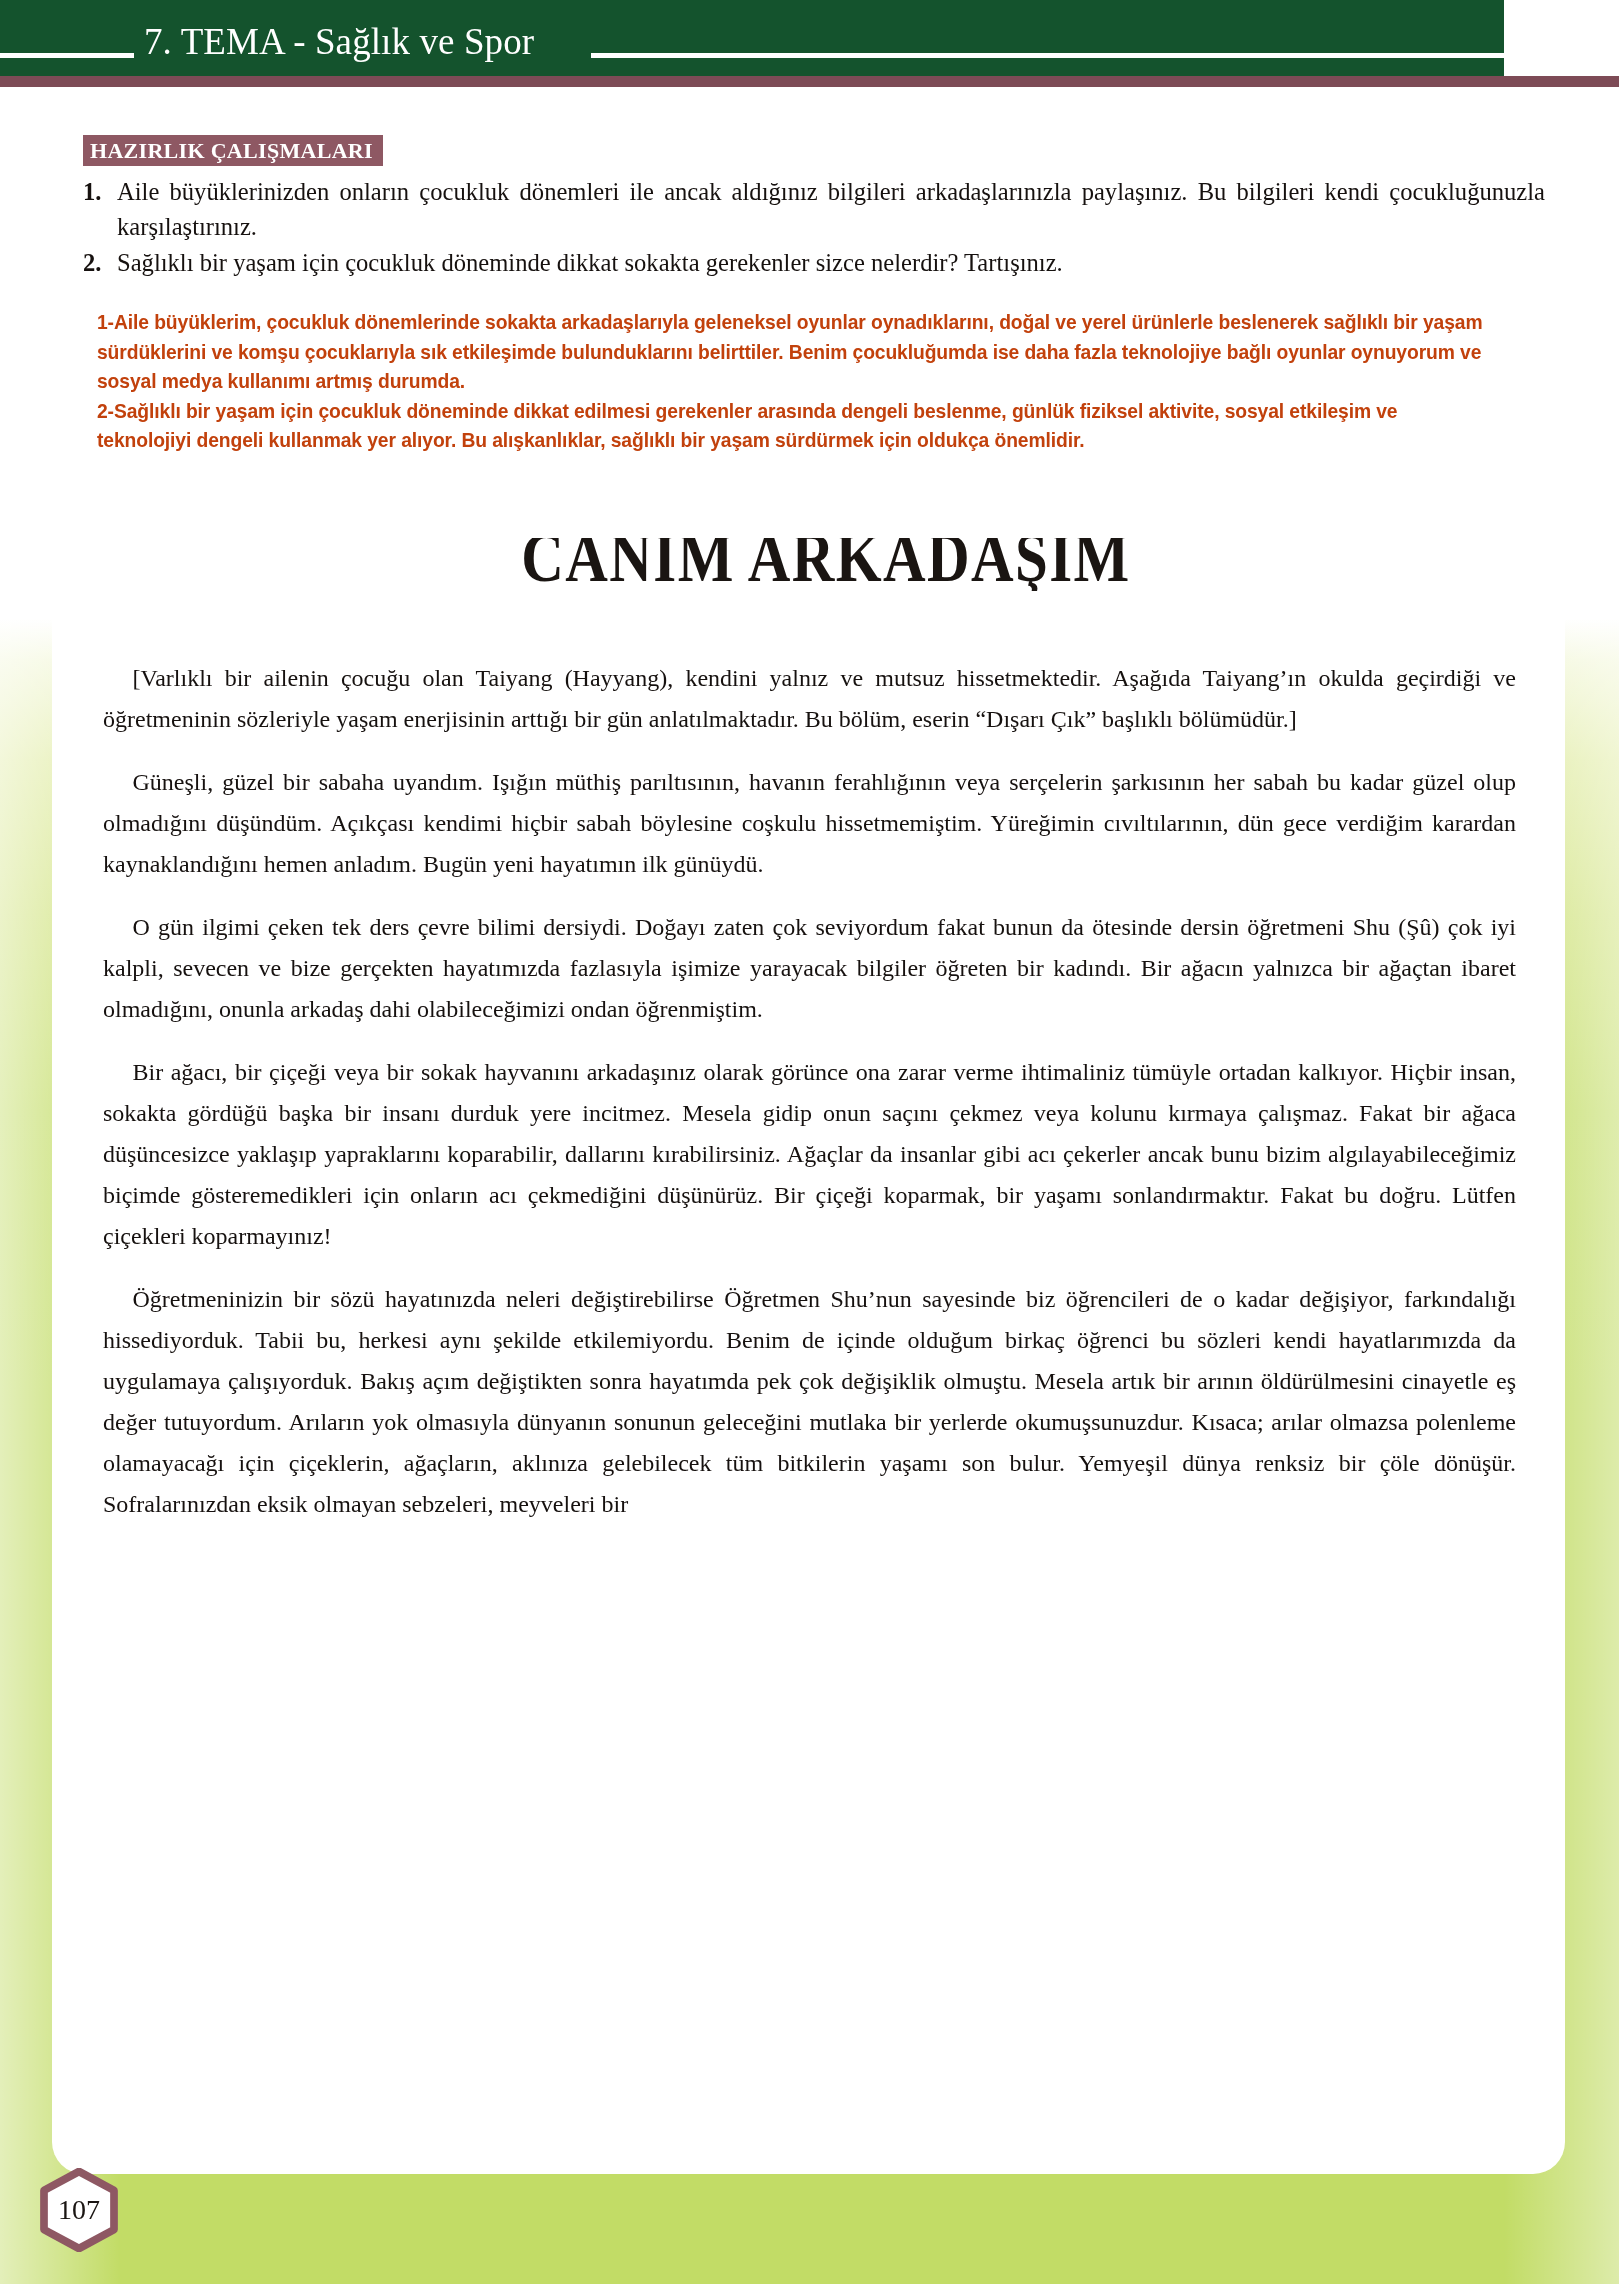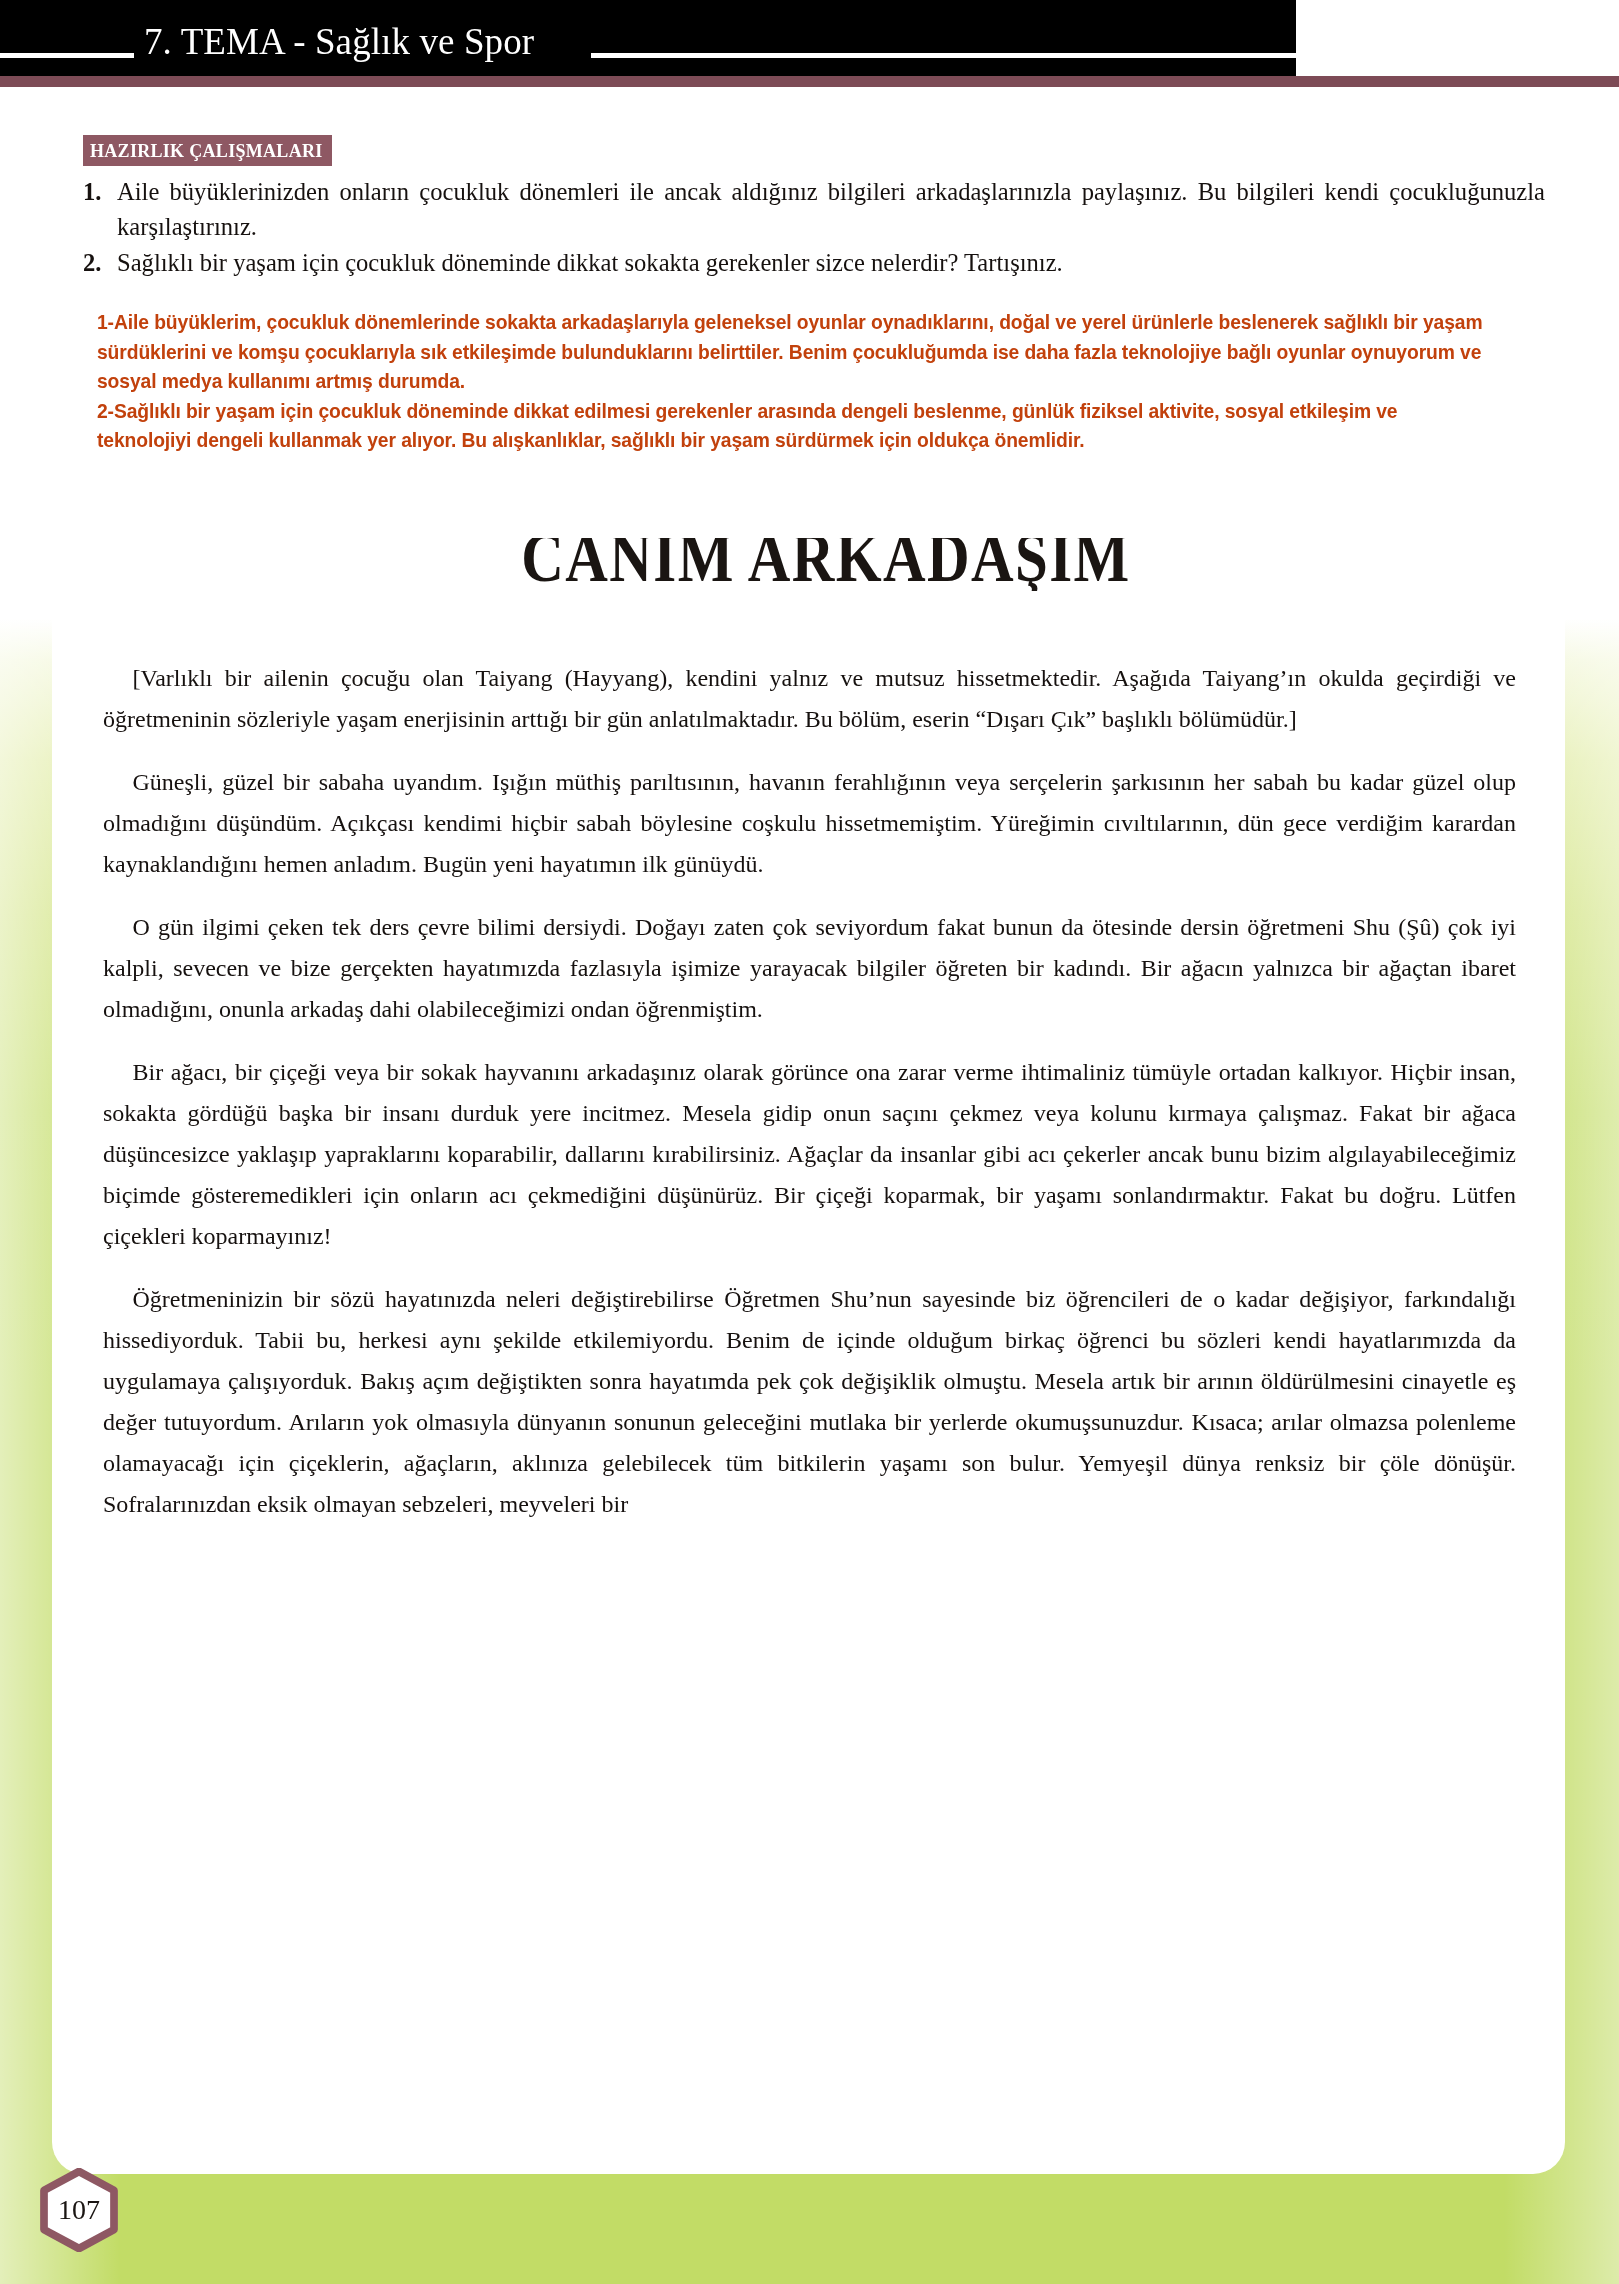--- a/index.html
+++ b/index.html
@@ -61,9 +61,9 @@
     position: absolute;
     left: 0;
     top: 0;
-    width: 1296px;
+    width: 1504px;
     height: 76px;
-    background: #000000;
+    background: #14532d;
   }
   .header-band-shadow {
     position: absolute;

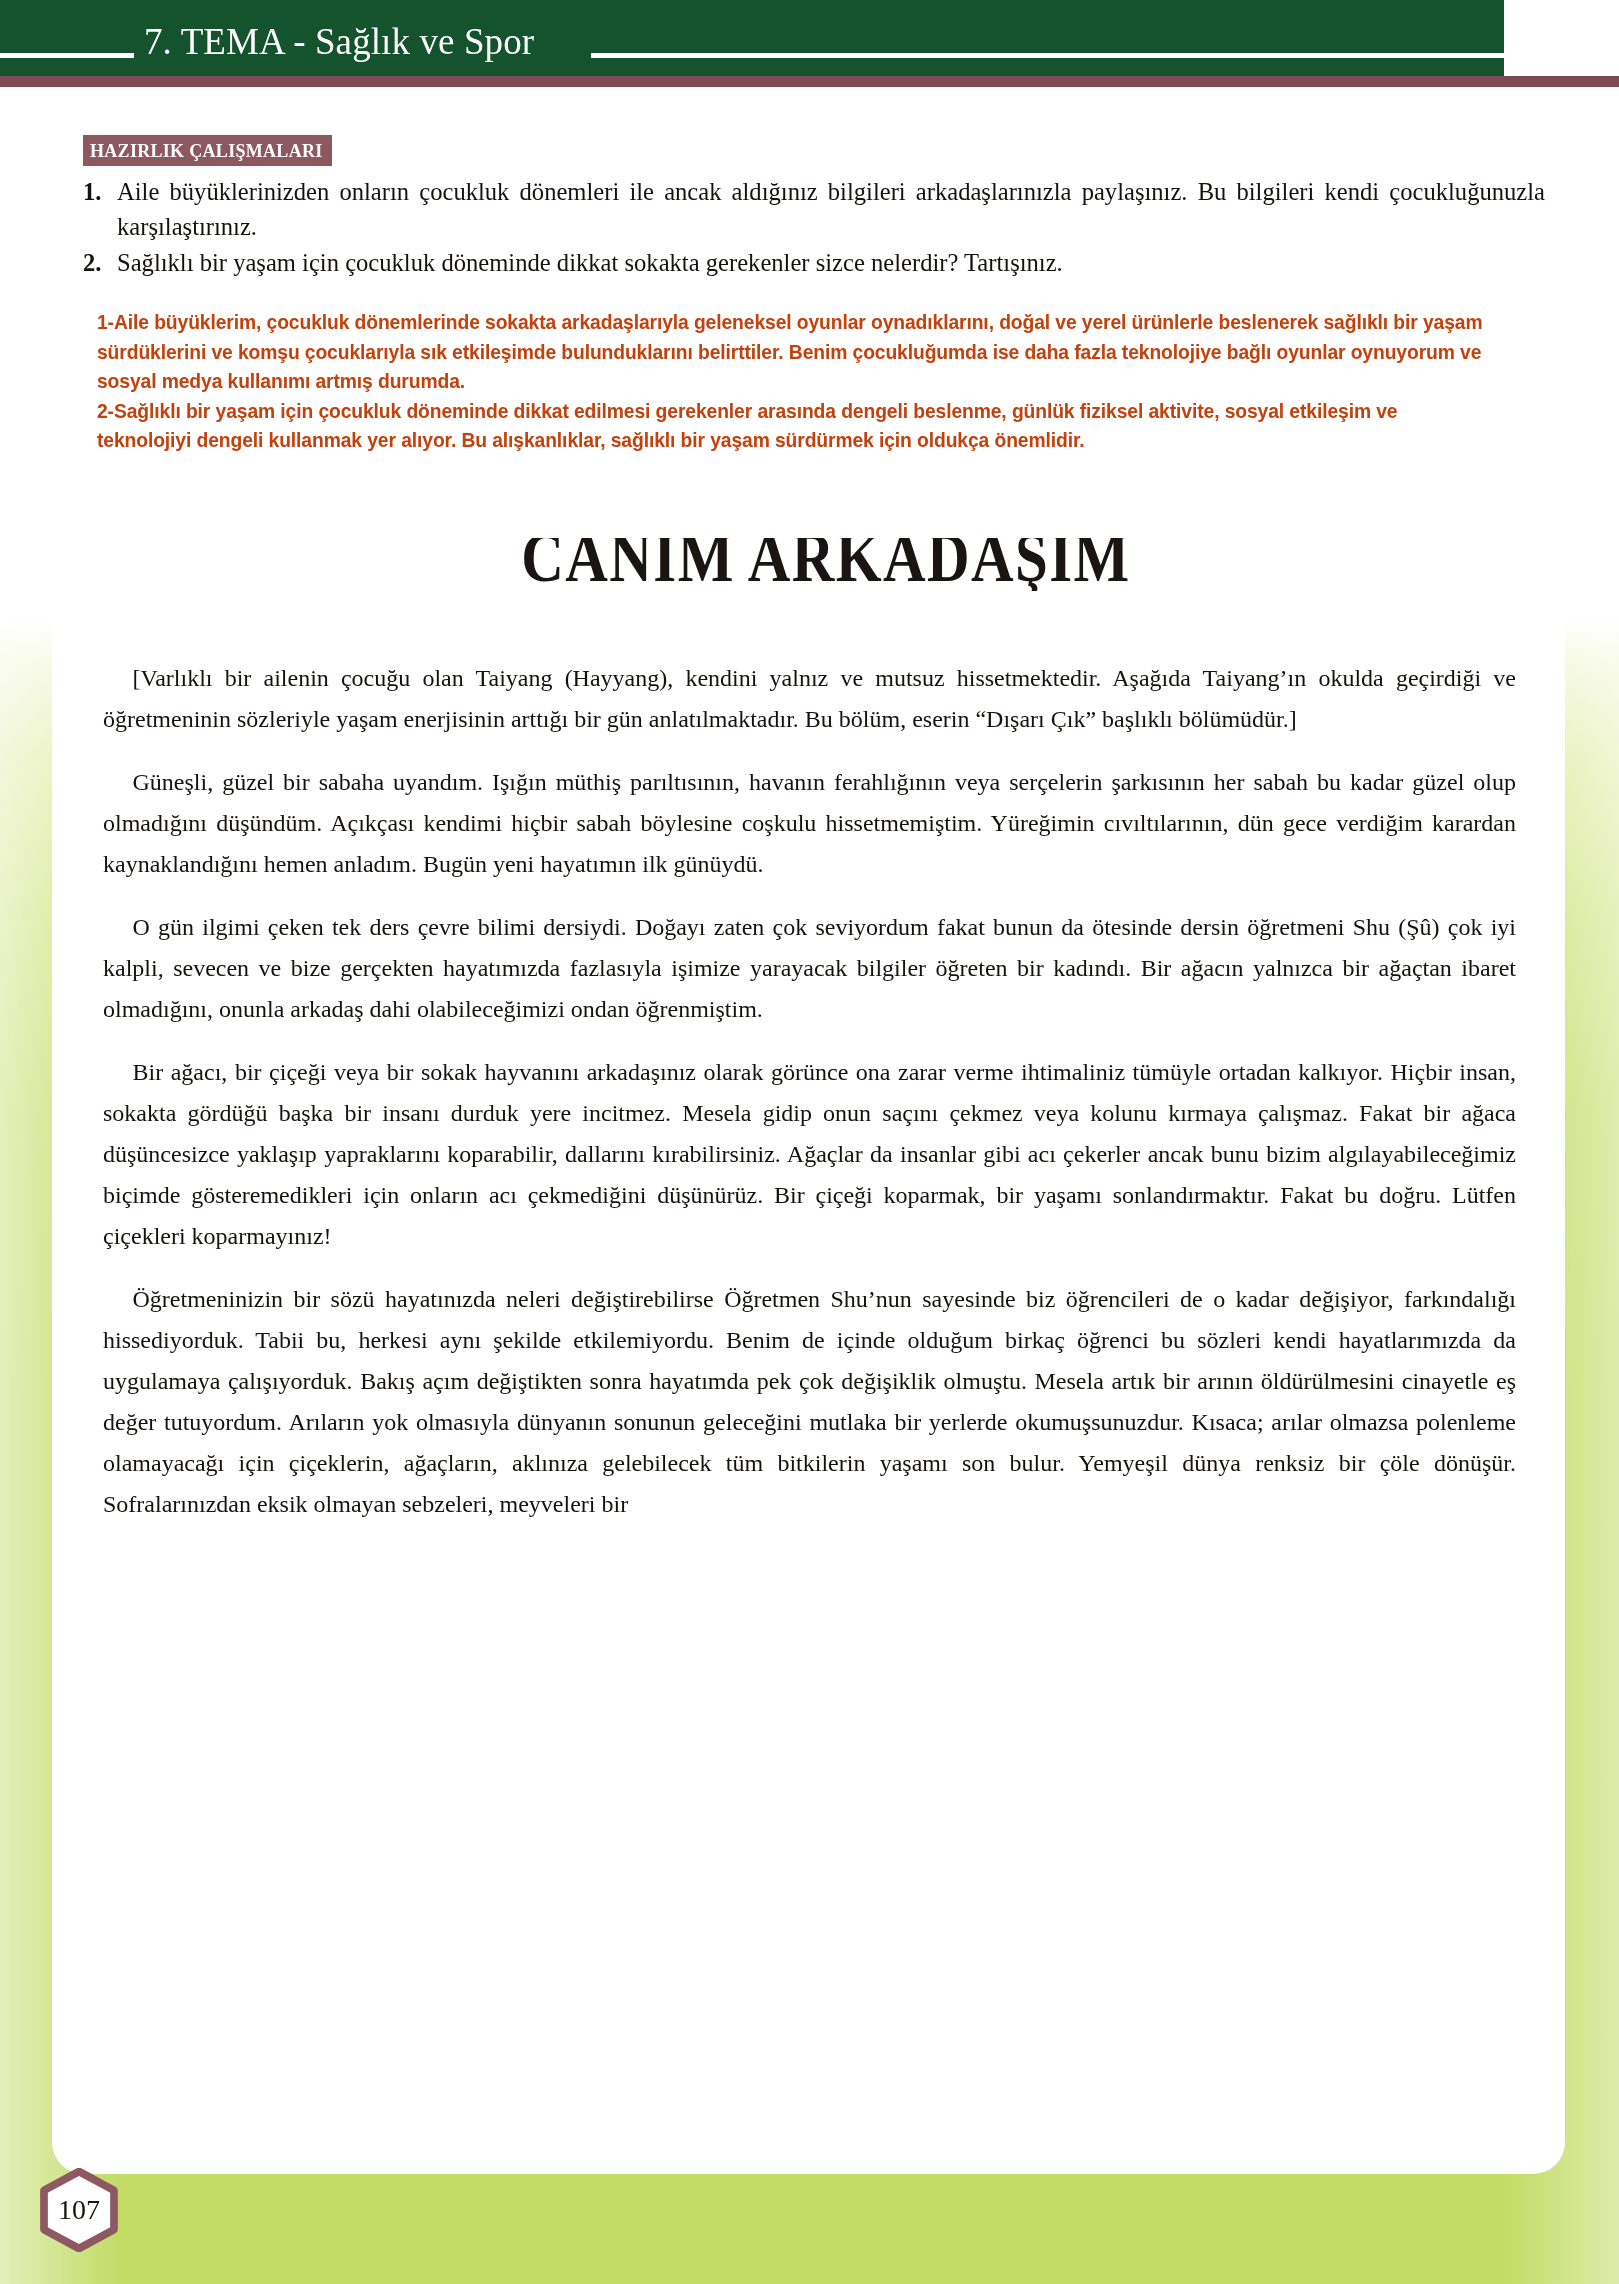--- a/index.html
+++ b/index.html
@@ -114,7 +114,7 @@
     color: #ffffff;
     font-family: "Liberation Serif", "DejaVu Serif", serif;
     font-weight: bold;
-    font-size: 18px;
+    font-size: 22px;
     line-height: 32px;
     letter-spacing: 0.3px;
     white-space: nowrap;

